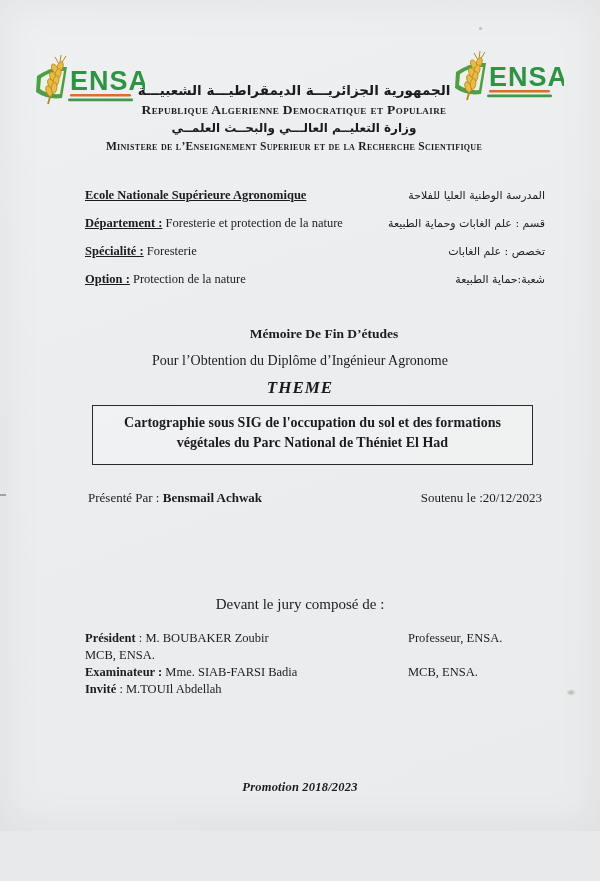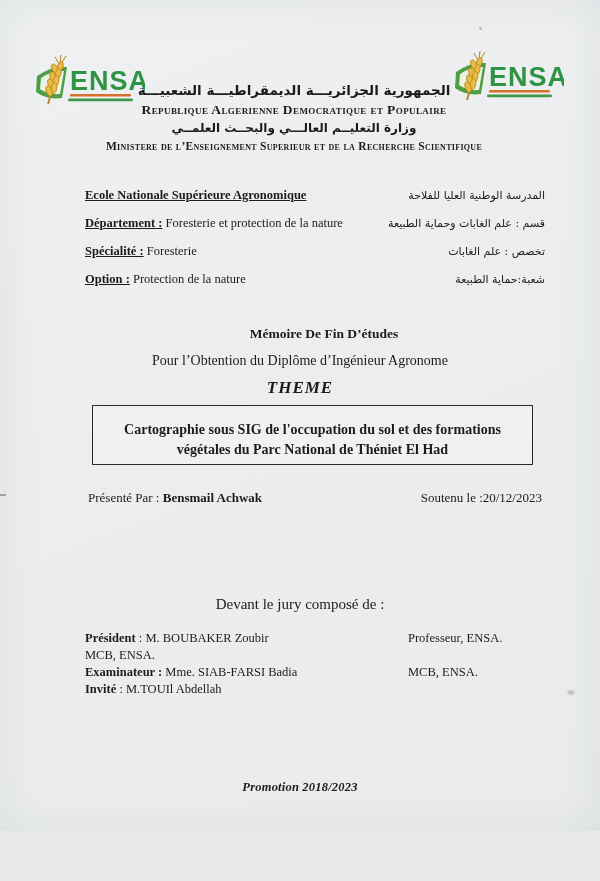--- a/index.html
+++ b/index.html
@@ -39,7 +39,7 @@
     position:absolute;top:405px;left:92px;width:441px;height:60px;
     border:1.6px solid #2a2a2c;background:rgba(255,255,255,0.25);
     text-align:center;font-size:14px;font-weight:bold;line-height:20px;
-    padding-top:14px;box-sizing:border-box;
+    padding-top:7px;box-sizing:border-box;
   }
   
   .presented{position:absolute;top:490px;left:88px;right:58px;display:flex;justify-content:space-between;font-size:13px;}

